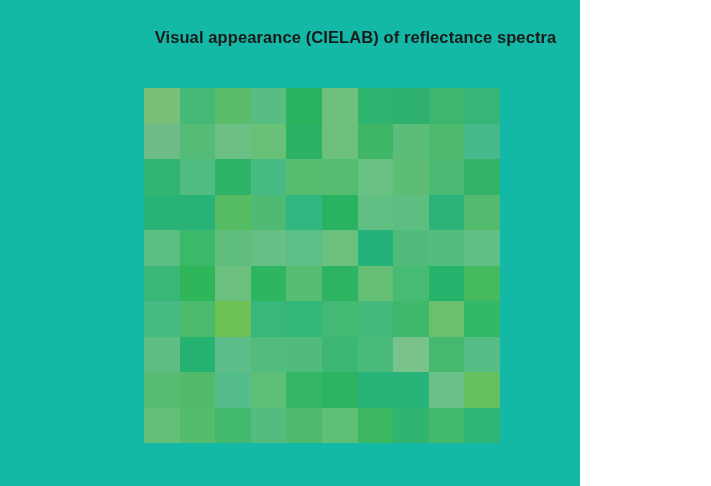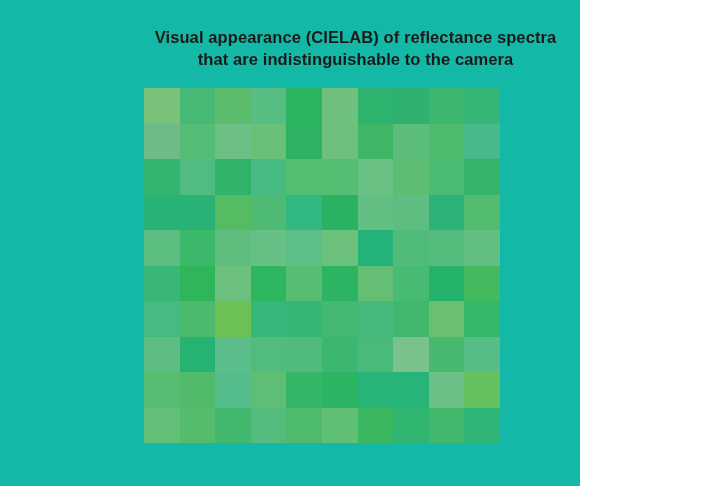--- a/index.html
+++ b/index.html
@@ -63,7 +63,6 @@
 
   <div id="title-block">
     <span class="title-line">Visual appearance (CIELAB) of reflectance spectra</span>
-    <span class="title-line">that are indistinguishable to the camera</span>
   </div>
 
   <div id="swatch-grid">

